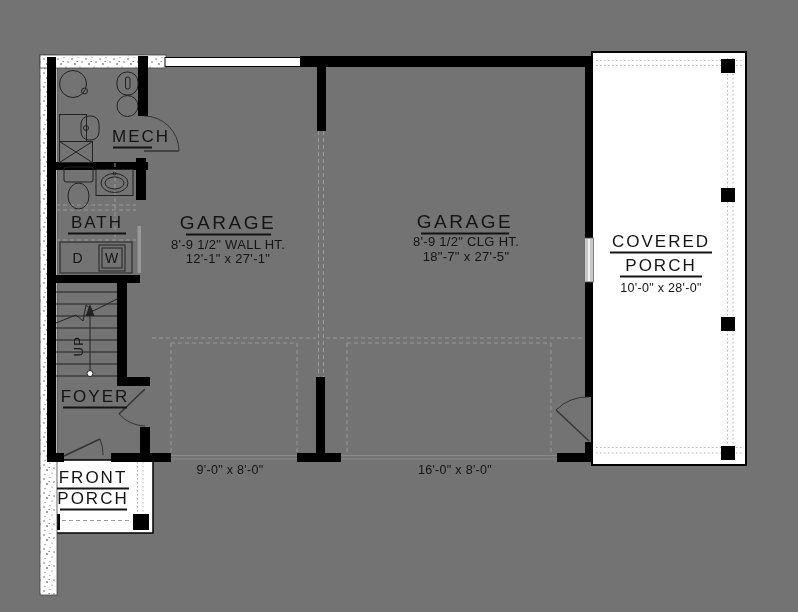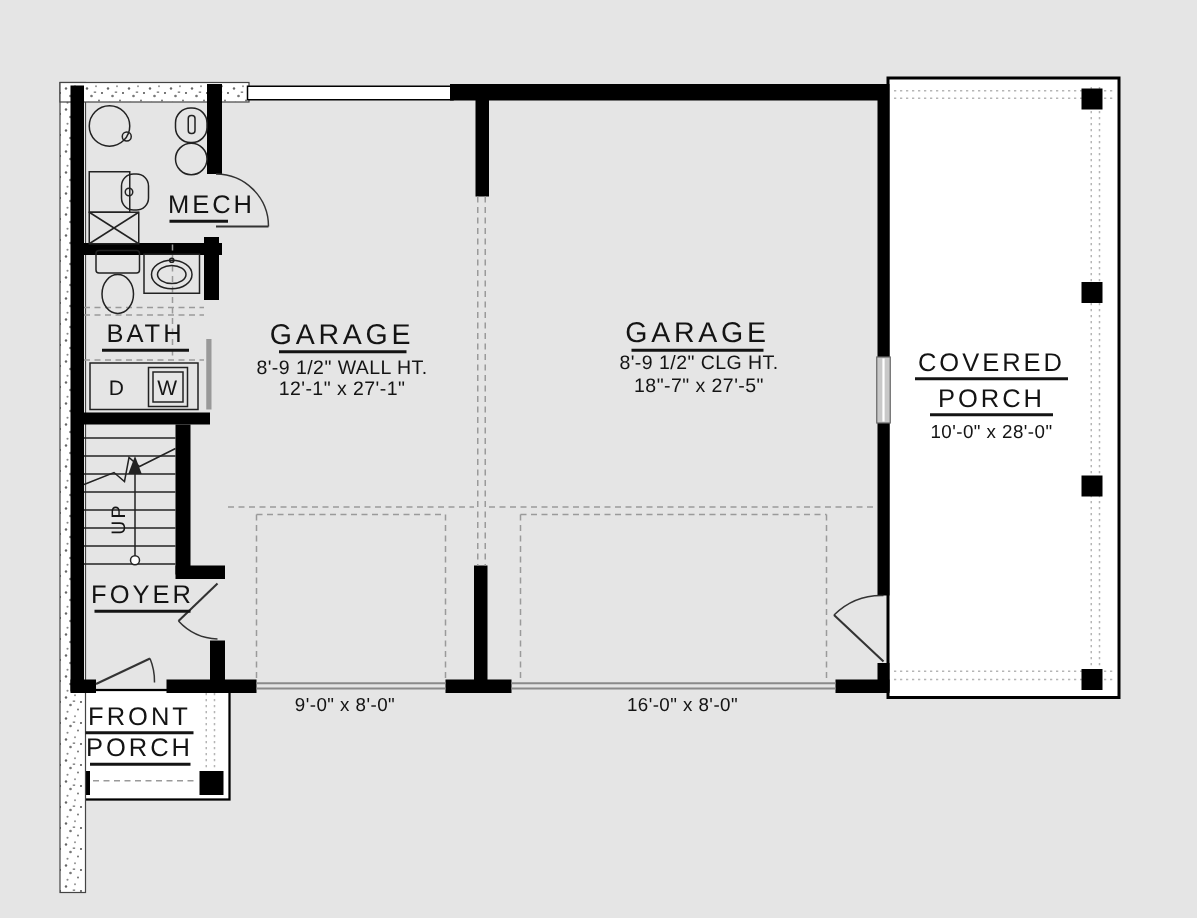--- a/index.html
+++ b/index.html
@@ -3,7 +3,7 @@
 <meta charset="utf-8">
 <style>
   html,body{margin:0;padding:0;background:#ffffff;width:798px;height:612px;overflow:hidden;}
-  #plan-wrap{position:relative;width:798px;height:612px;background:#e5e5e5;}
+  #plan-wrap{position:relative;width:798px;height:612px;background:#737373;}
   svg{display:block;}
   svg text{font-family:"Liberation Sans","DejaVu Sans",sans-serif;fill:#141414;}
   .rn  {font-size:19px;letter-spacing:2.5px;}

